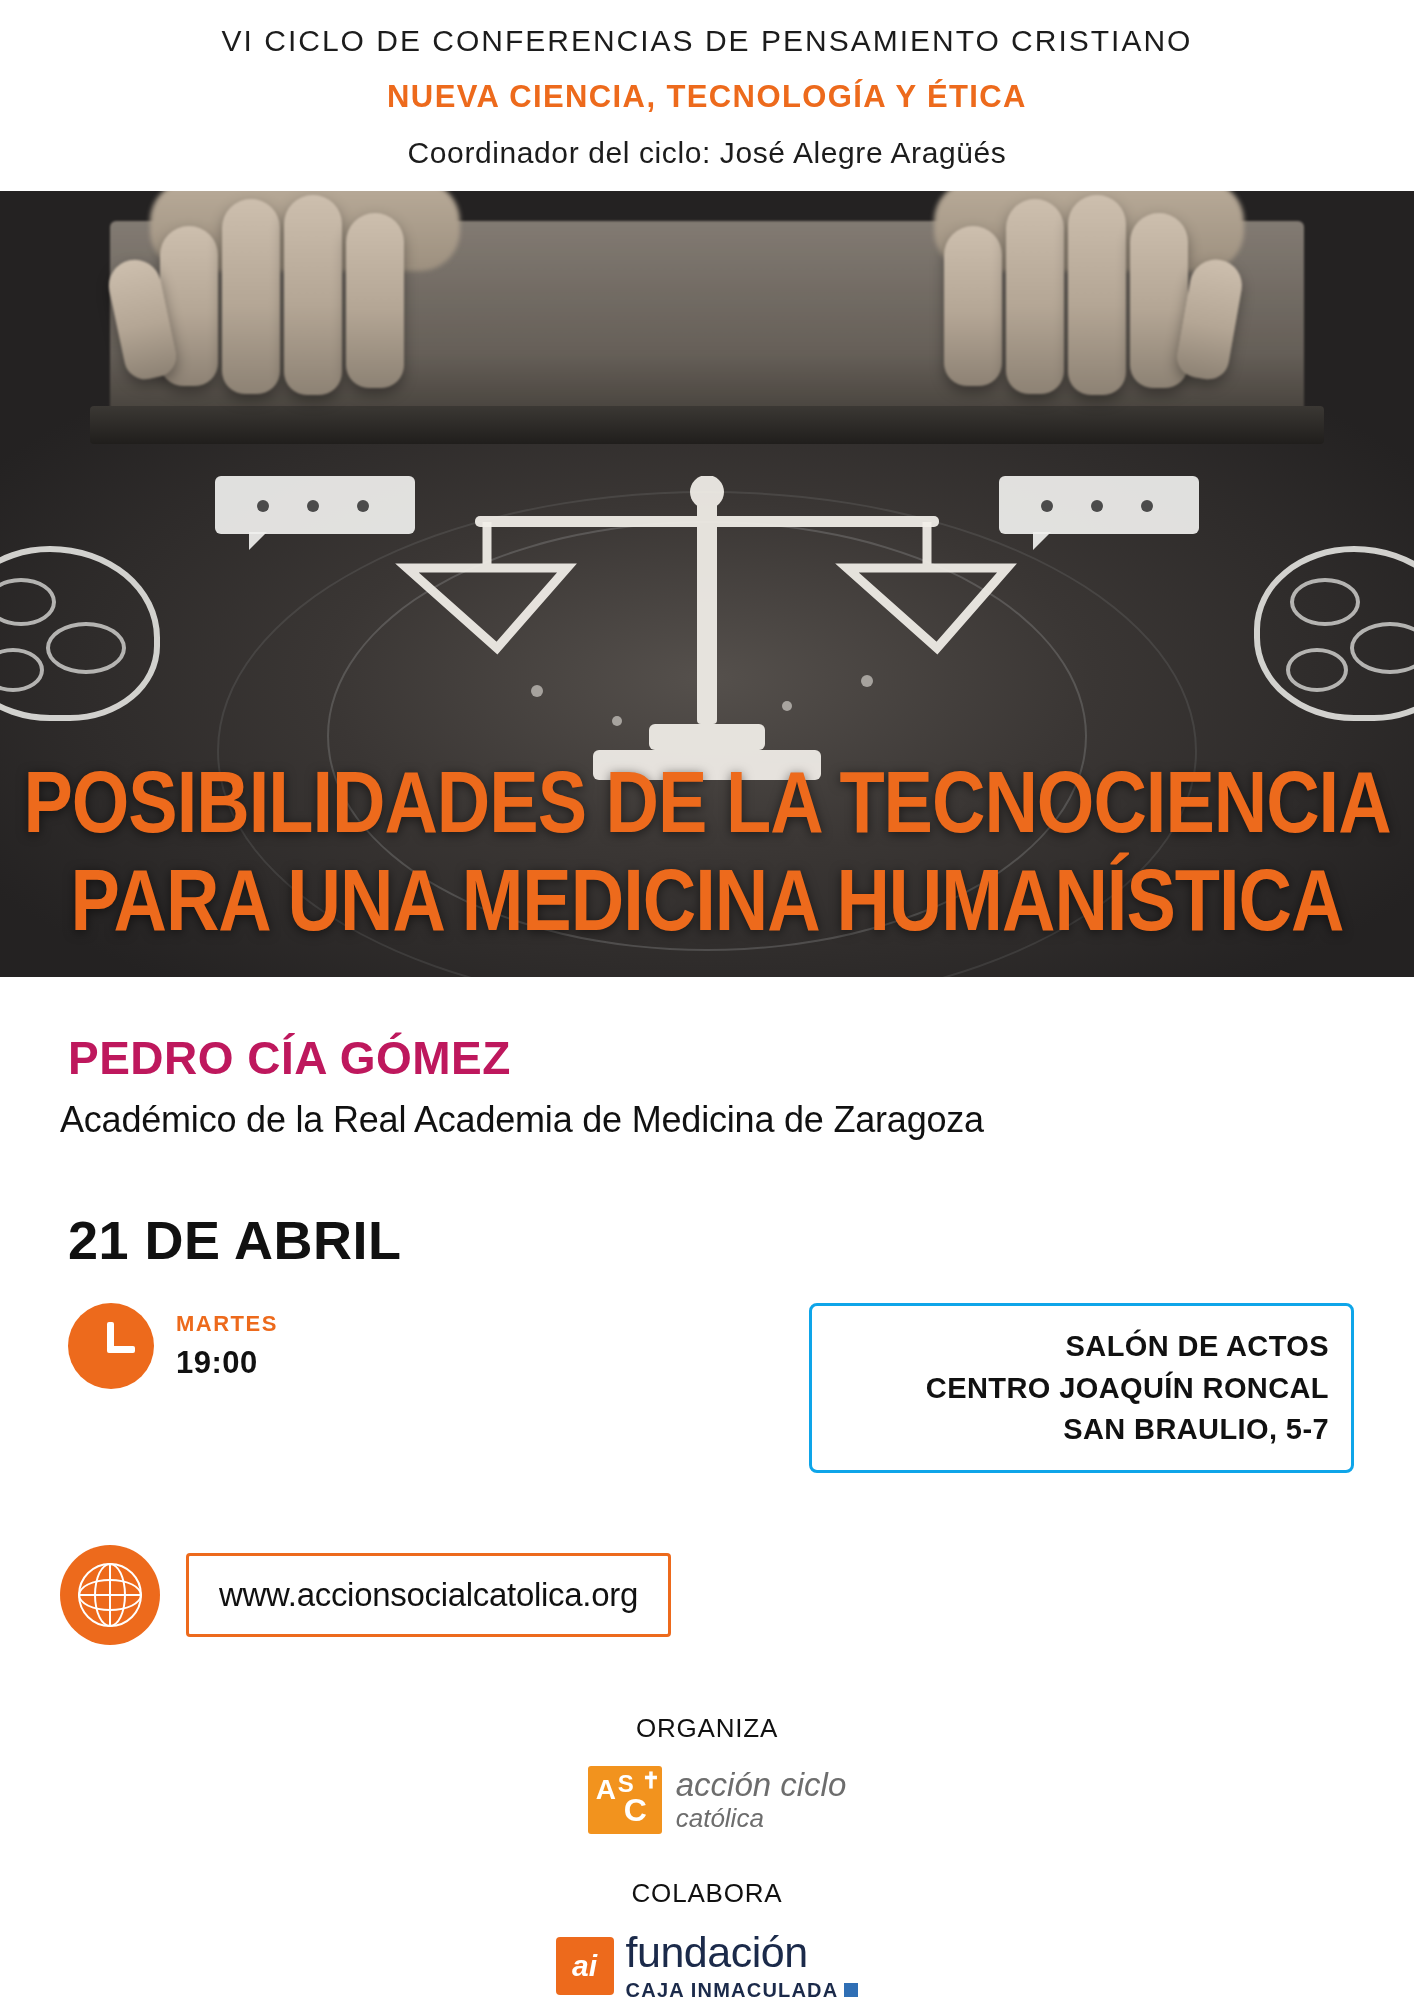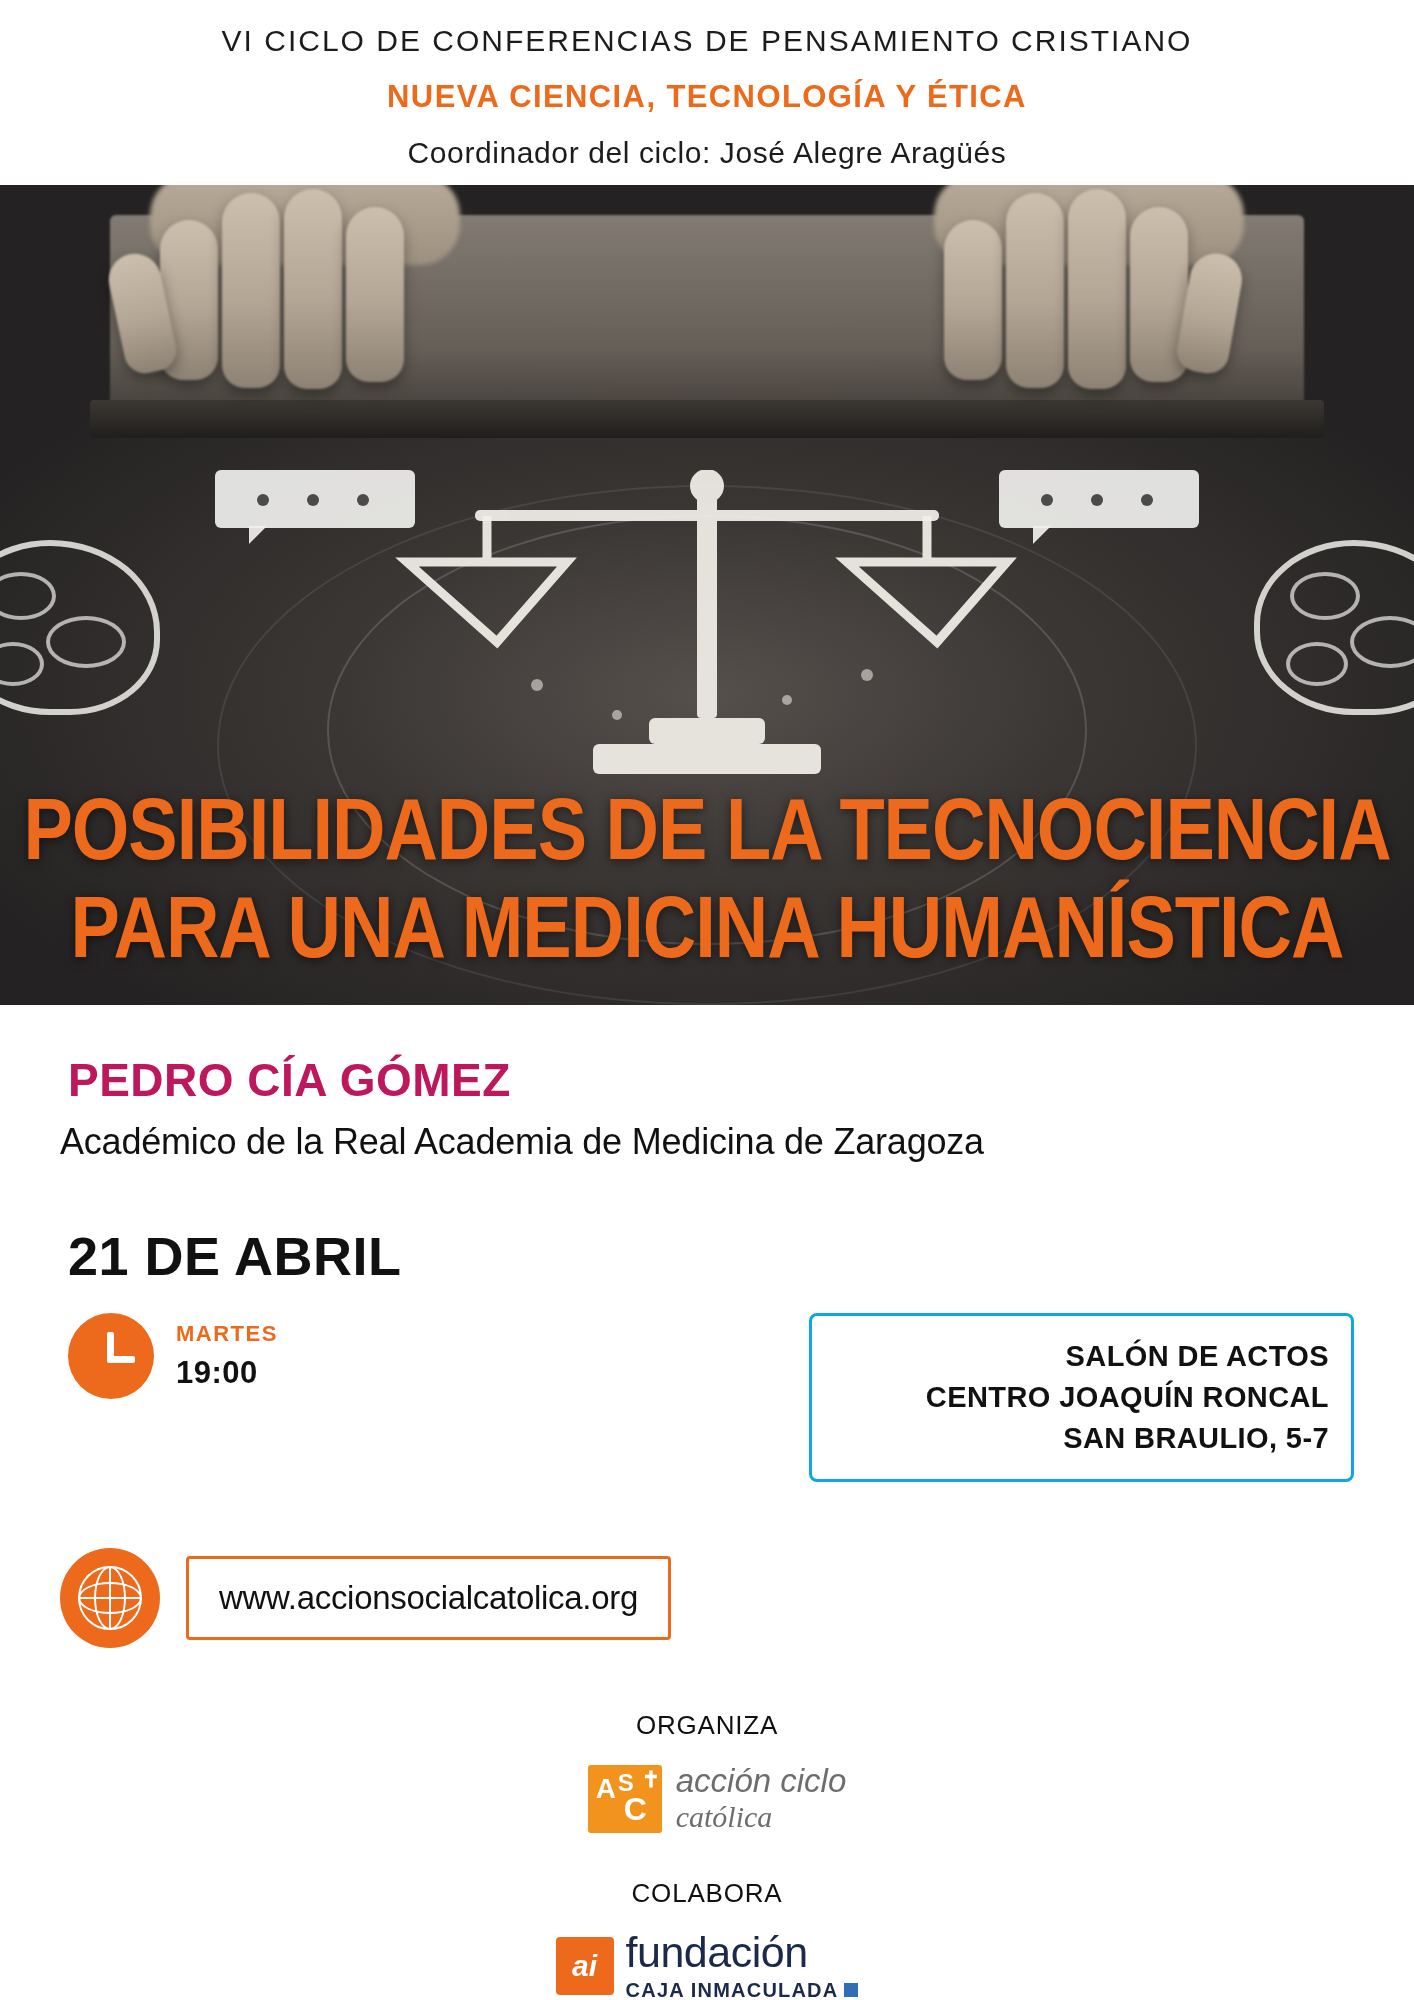--- a/index.html
+++ b/index.html
@@ -17,6 +17,7 @@
     background: #ffffff;
     display: flex;
     flex-direction: column;
+    gap: 6px;
   }
 
   

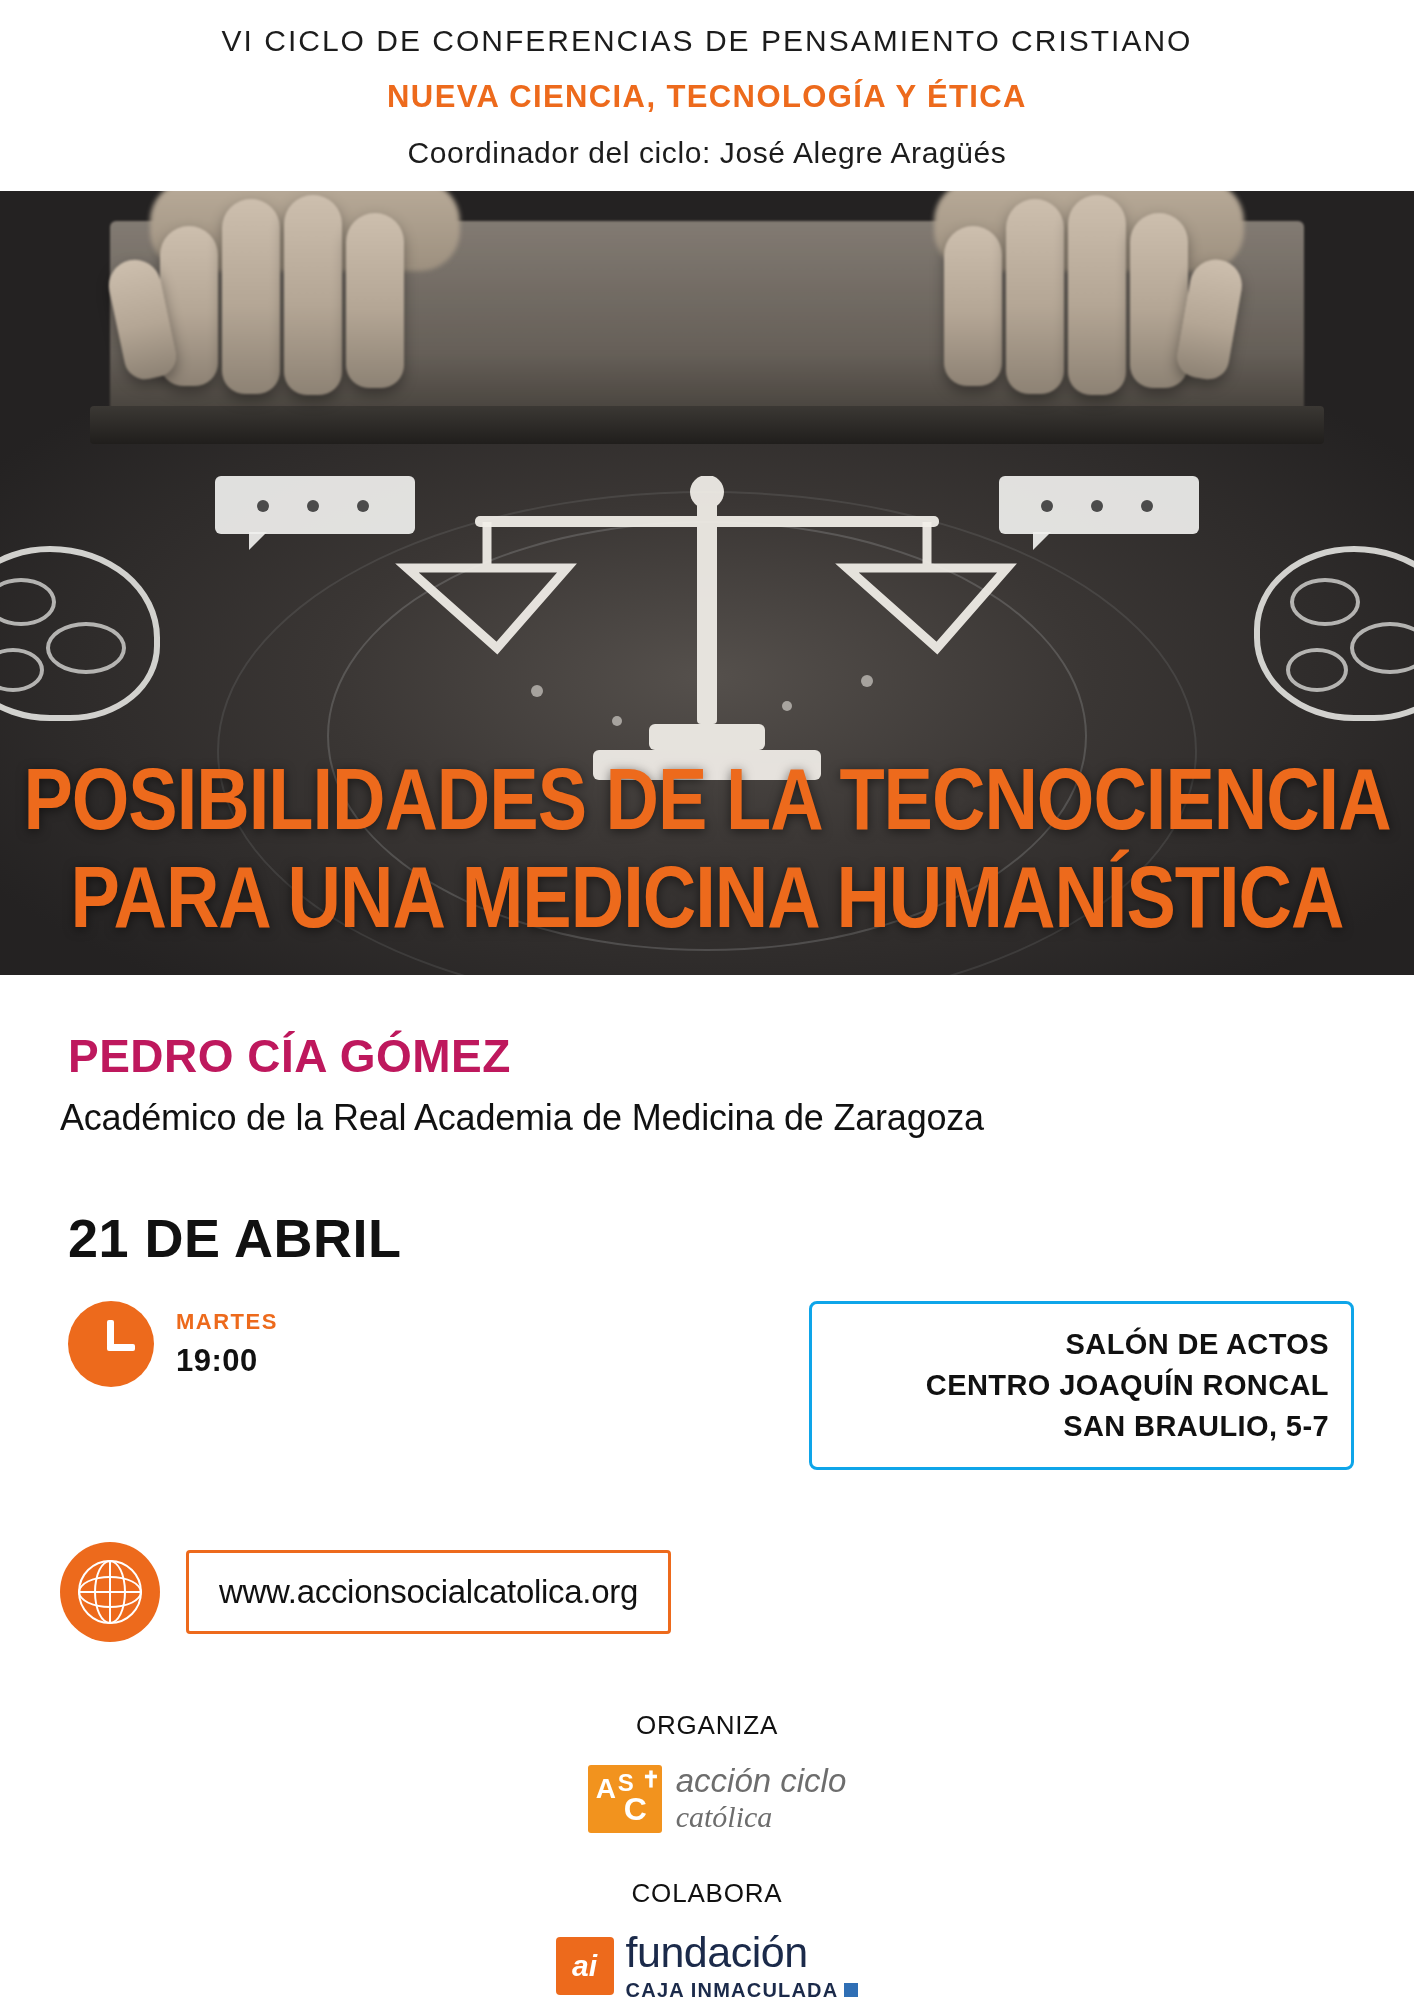--- a/index.html
+++ b/index.html
@@ -379,7 +379,7 @@
     color: #6d6d6d;
   }
   .asc-text .t1 { font-size: 33px; }
-  .asc-text .t2 { font-size: 30px; font-family: Liberation Serif, serif; }
+  .asc-text .t2 { font-size: 26px; }
   .spacer { flex: 1; }
   .fci-logo {
     display: flex;

